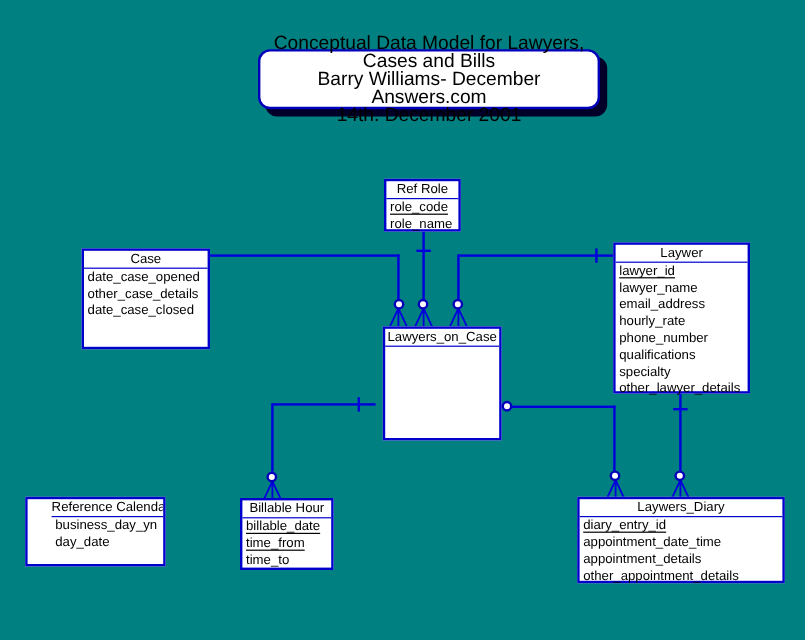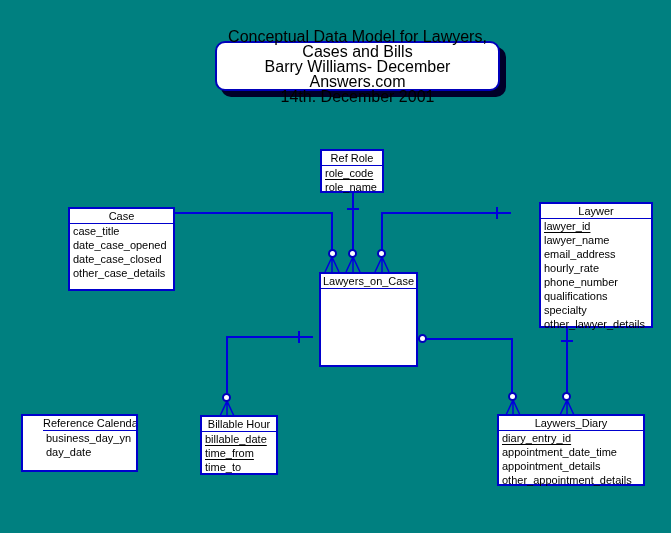--- a/index.html
+++ b/index.html
@@ -111,7 +111,7 @@
     <div class="erow">other_case_details</div>
   </div>
 
-  <div class="entity" style="left:511px;top:202px;width:114px;height:126px;margin-left:28px;">
+  <div class="entity" style="left:511px;top:202px;width:114px;height:126px;">
     <div class="ehdr">Laywer</div>
     <div class="erow pk">lawyer_id</div>
     <div class="erow">lawyer_name</div>

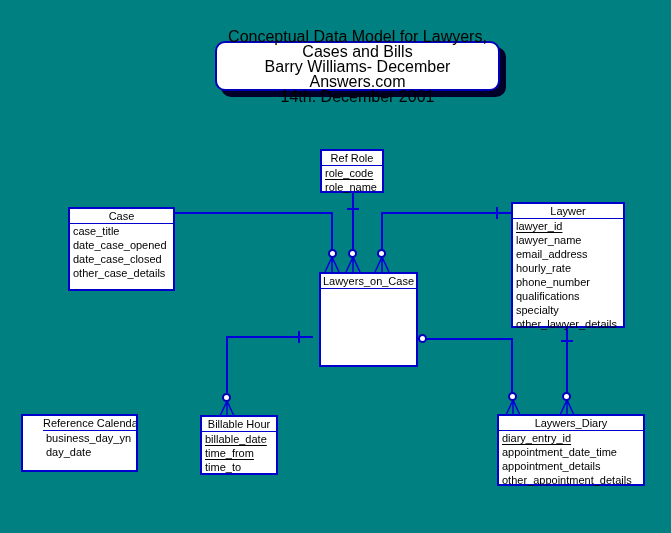--- a/index.html
+++ b/index.html
@@ -105,7 +105,6 @@
 
   <div class="entity" style="left:20px;top:207px;width:107px;height:84px;margin-left:48px;">
     <div class="ehdr">Case</div>
-    <div class="erow">case_title</div>
     <div class="erow">date_case_opened</div>
     <div class="erow">date_case_closed</div>
     <div class="erow">other_case_details</div>

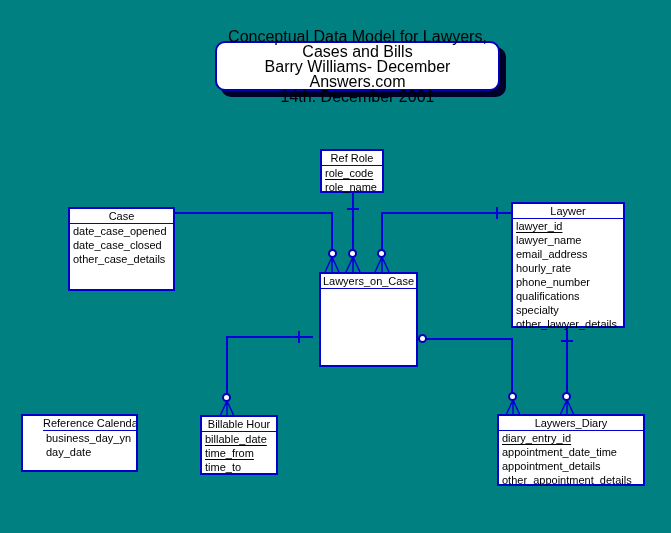--- a/index.html
+++ b/index.html
@@ -106,8 +106,8 @@
   <div class="entity" style="left:20px;top:207px;width:107px;height:84px;margin-left:48px;">
     <div class="ehdr">Case</div>
     <div class="erow">date_case_opened</div>
+    <div class="erow">other_case_details</div>
     <div class="erow">date_case_closed</div>
-    <div class="erow">other_case_details</div>
   </div>
 
   <div class="entity" style="left:511px;top:202px;width:114px;height:126px;">

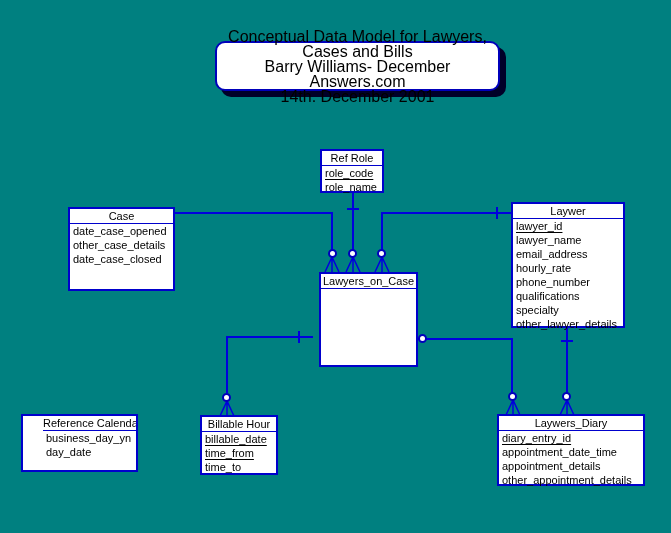--- a/index.html
+++ b/index.html
@@ -139,7 +139,7 @@
     <div class="erow">time_to</div>
   </div>
 
-  <div class="entity" style="left:497px;top:414px;width:148px;height:72px;">
+  <div class="entity" style="left:481px;top:414px;width:173px;height:72px;">
     <div class="ehdr">Laywers_Diary</div>
     <div class="erow pk">diary_entry_id</div>
     <div class="erow">appointment_date_time</div>

